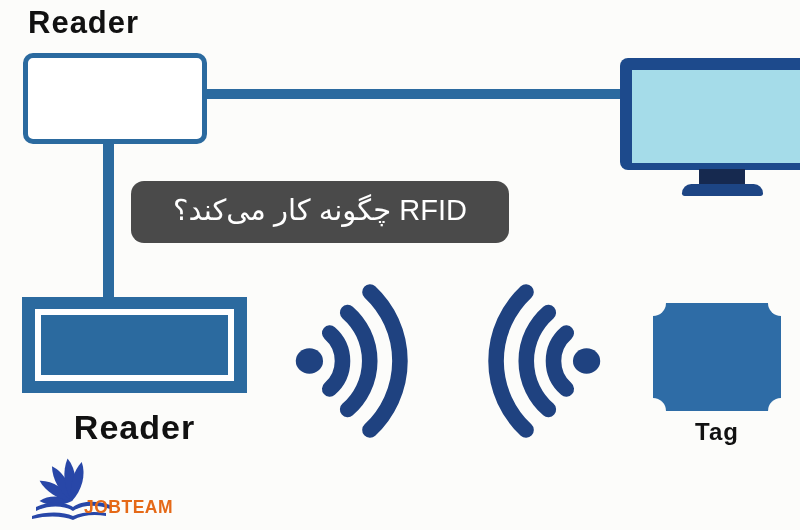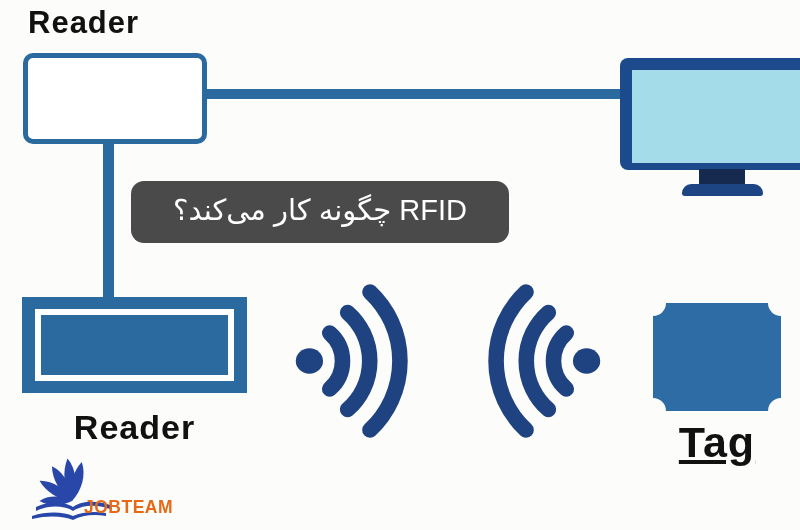--- a/index.html
+++ b/index.html
@@ -81,7 +81,7 @@
   #reader-label{left:28px;top:5px;}
   #computer-label{left:622px;top:8px;}
   #antenna-label{left:22px;top:408px;width:225px;text-align:center;font-size:34px;}
-  #tag-label{left:653px;top:418px;width:128px;text-align:center;font-size:43px;text-decoration:underline;}
+  #tag-label{left:653px;top:418px;width:128px;text-align:center;font-size:24px;}
   
   #logo{position:absolute;left:26px;top:460px;width:140px;height:62px;overflow:visible;}
   #logo-text{font-family:"Liberation Sans",sans-serif;font-weight:700;font-size:17.5px;fill:#e56917;letter-spacing:0.5px;}

